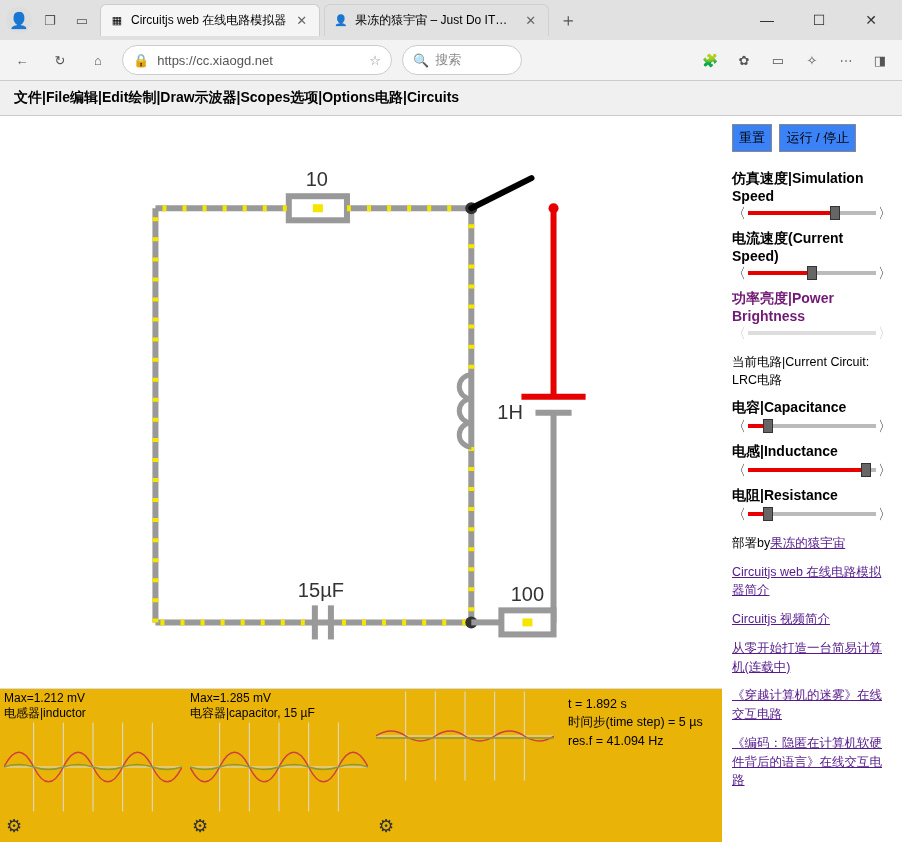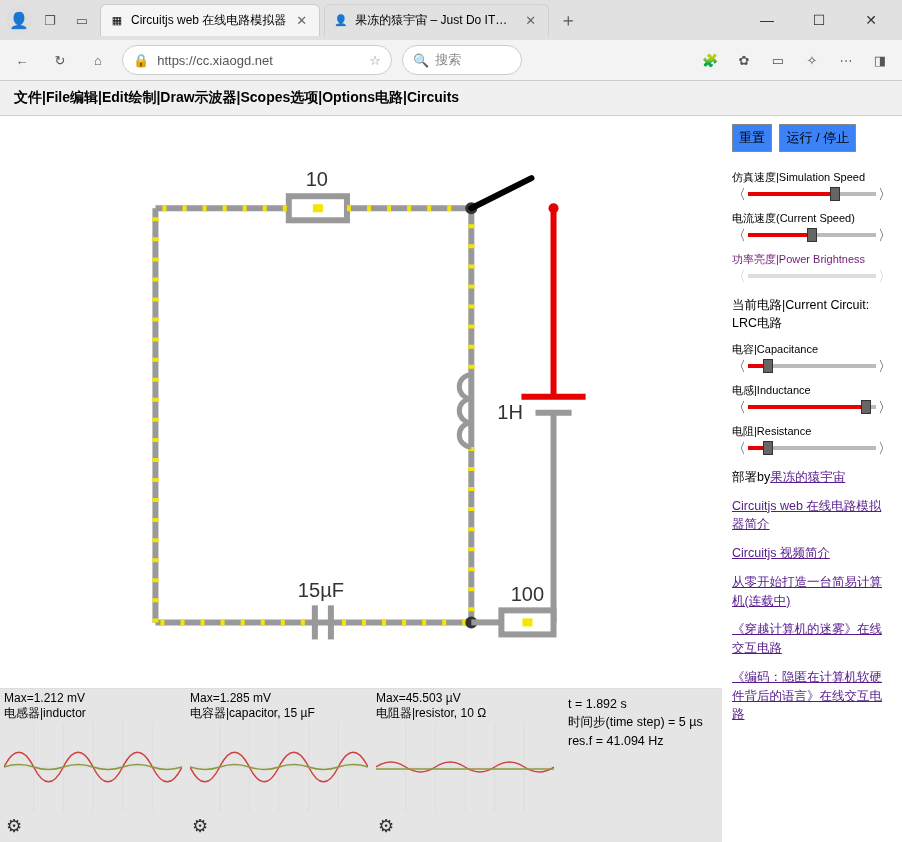--- a/index.html
+++ b/index.html
@@ -28,7 +28,7 @@
   .sidebar { width:180px; background:#fff; padding:8px 10px; font-size:12.5px; overflow-y:auto;}
   .sidebar button { padding:4px 6px; margin-right:4px; margin-bottom:8px; font-size:13px; border:1px solid #888; background:#3b82f6; cursor:pointer;}
   .slider-group { margin-top:10px; }
-  .slider-label { font-size:11px; margin-bottom:2px; }
+  .slider-label { font-size:14px; margin-bottom:2px;font-weight:bold; }
   .slider-label.disabled { color:#701a75; }
   .slider-row { display:flex; align-items:center; gap:2px; }
   .slider-arrow { color:#333; cursor:pointer; font-size:14px; line-height:1;}

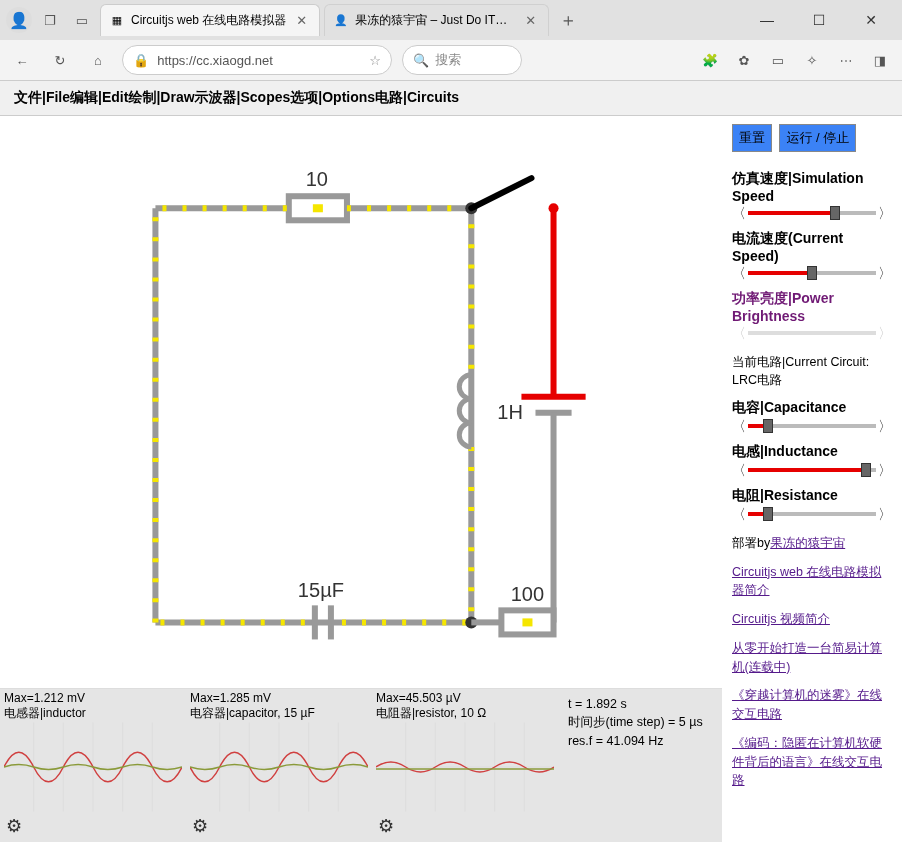--- a/index.html
+++ b/index.html
@@ -37,7 +37,7 @@
   .slider-thumb { position:absolute; top:-5px; width:10px; height:14px; background:#666; border:1px solid #333; transform:translateX(-50%);}
   .info-block { margin-top:14px; font-size:12.5px; line-height:1.4;}
   .links a { display:block; color:#551a8b; margin:10px 0; line-height:1.5;}
-  .scopes { display:flex; background:#e5e5e5; border-top:1px solid #ddd; height:160px;}
+  .scopes { display:flex; background:#eab308; border-top:1px solid #ddd; height:160px;}
   .scope { flex:0 0 186px; position:relative; padding:2px 4px 4px 4px;}
   .scope-stats { font-size:12px; line-height:1.3; }
   .scope-canvas { width:100%; height:90px; }

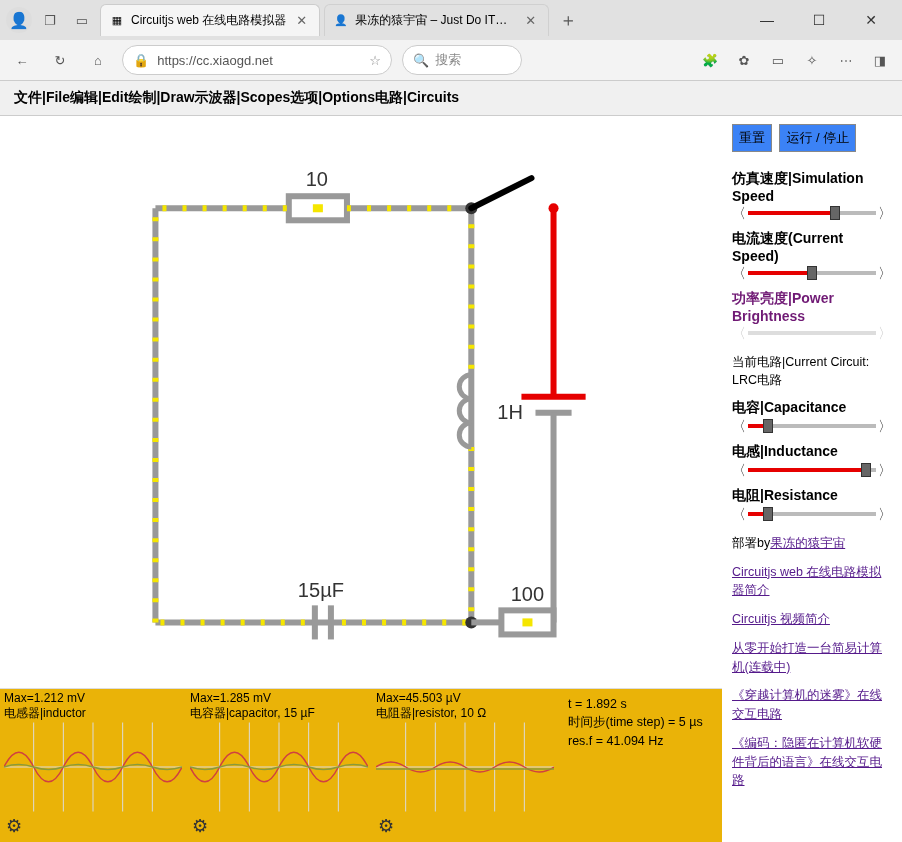--- a/index.html
+++ b/index.html
@@ -213,10 +213,6 @@
           <span class="scope-gear">⚙</span>
         </div>
         <div class="scope">
-          <div class="scope-stats">
-            <div>Max=45.503 µV</div>
-            <div>电阻器|resistor, 10 Ω</div>
-          </div>
           <svg class="scope-canvas" viewBox="0 0 180 90">
             <g stroke="#ddd" stroke-width="1">
                 <line x1="0" y1="45" x2="180" y2="45"></line>

